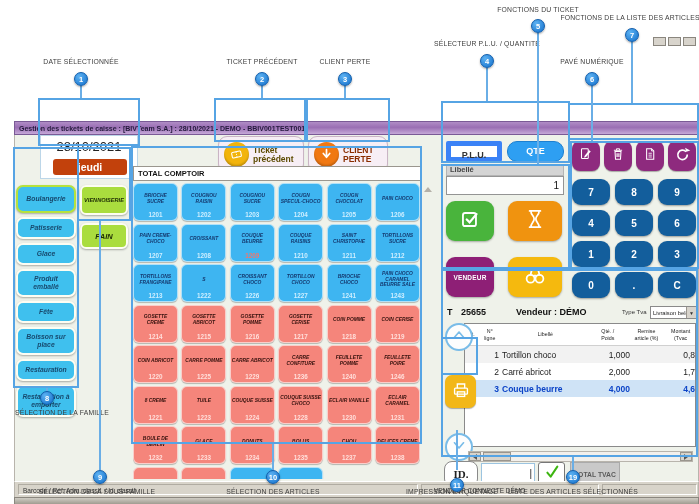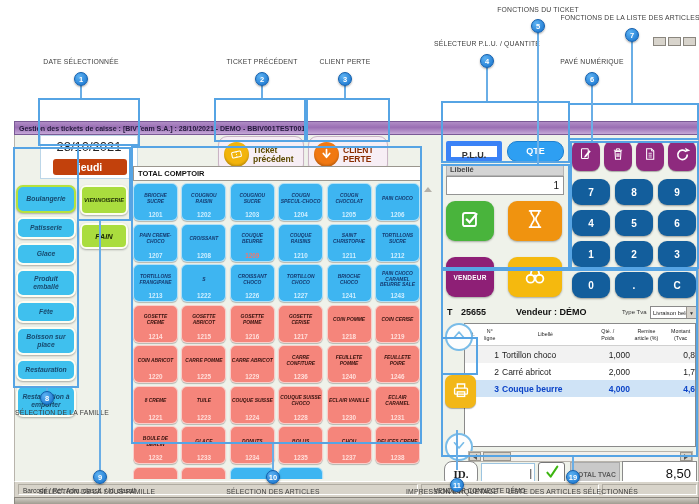--- a/index.html
+++ b/index.html
@@ -553,7 +553,6 @@
         </svg></span>
   </div>
   <div class="abs" id="totallabel">TOTAL TVAC</div>
-  <div class="abs" id="totalval">8,50</div>
 
   <div class="abs" id="statusbar">
     <span class="seg" id="status-left">

